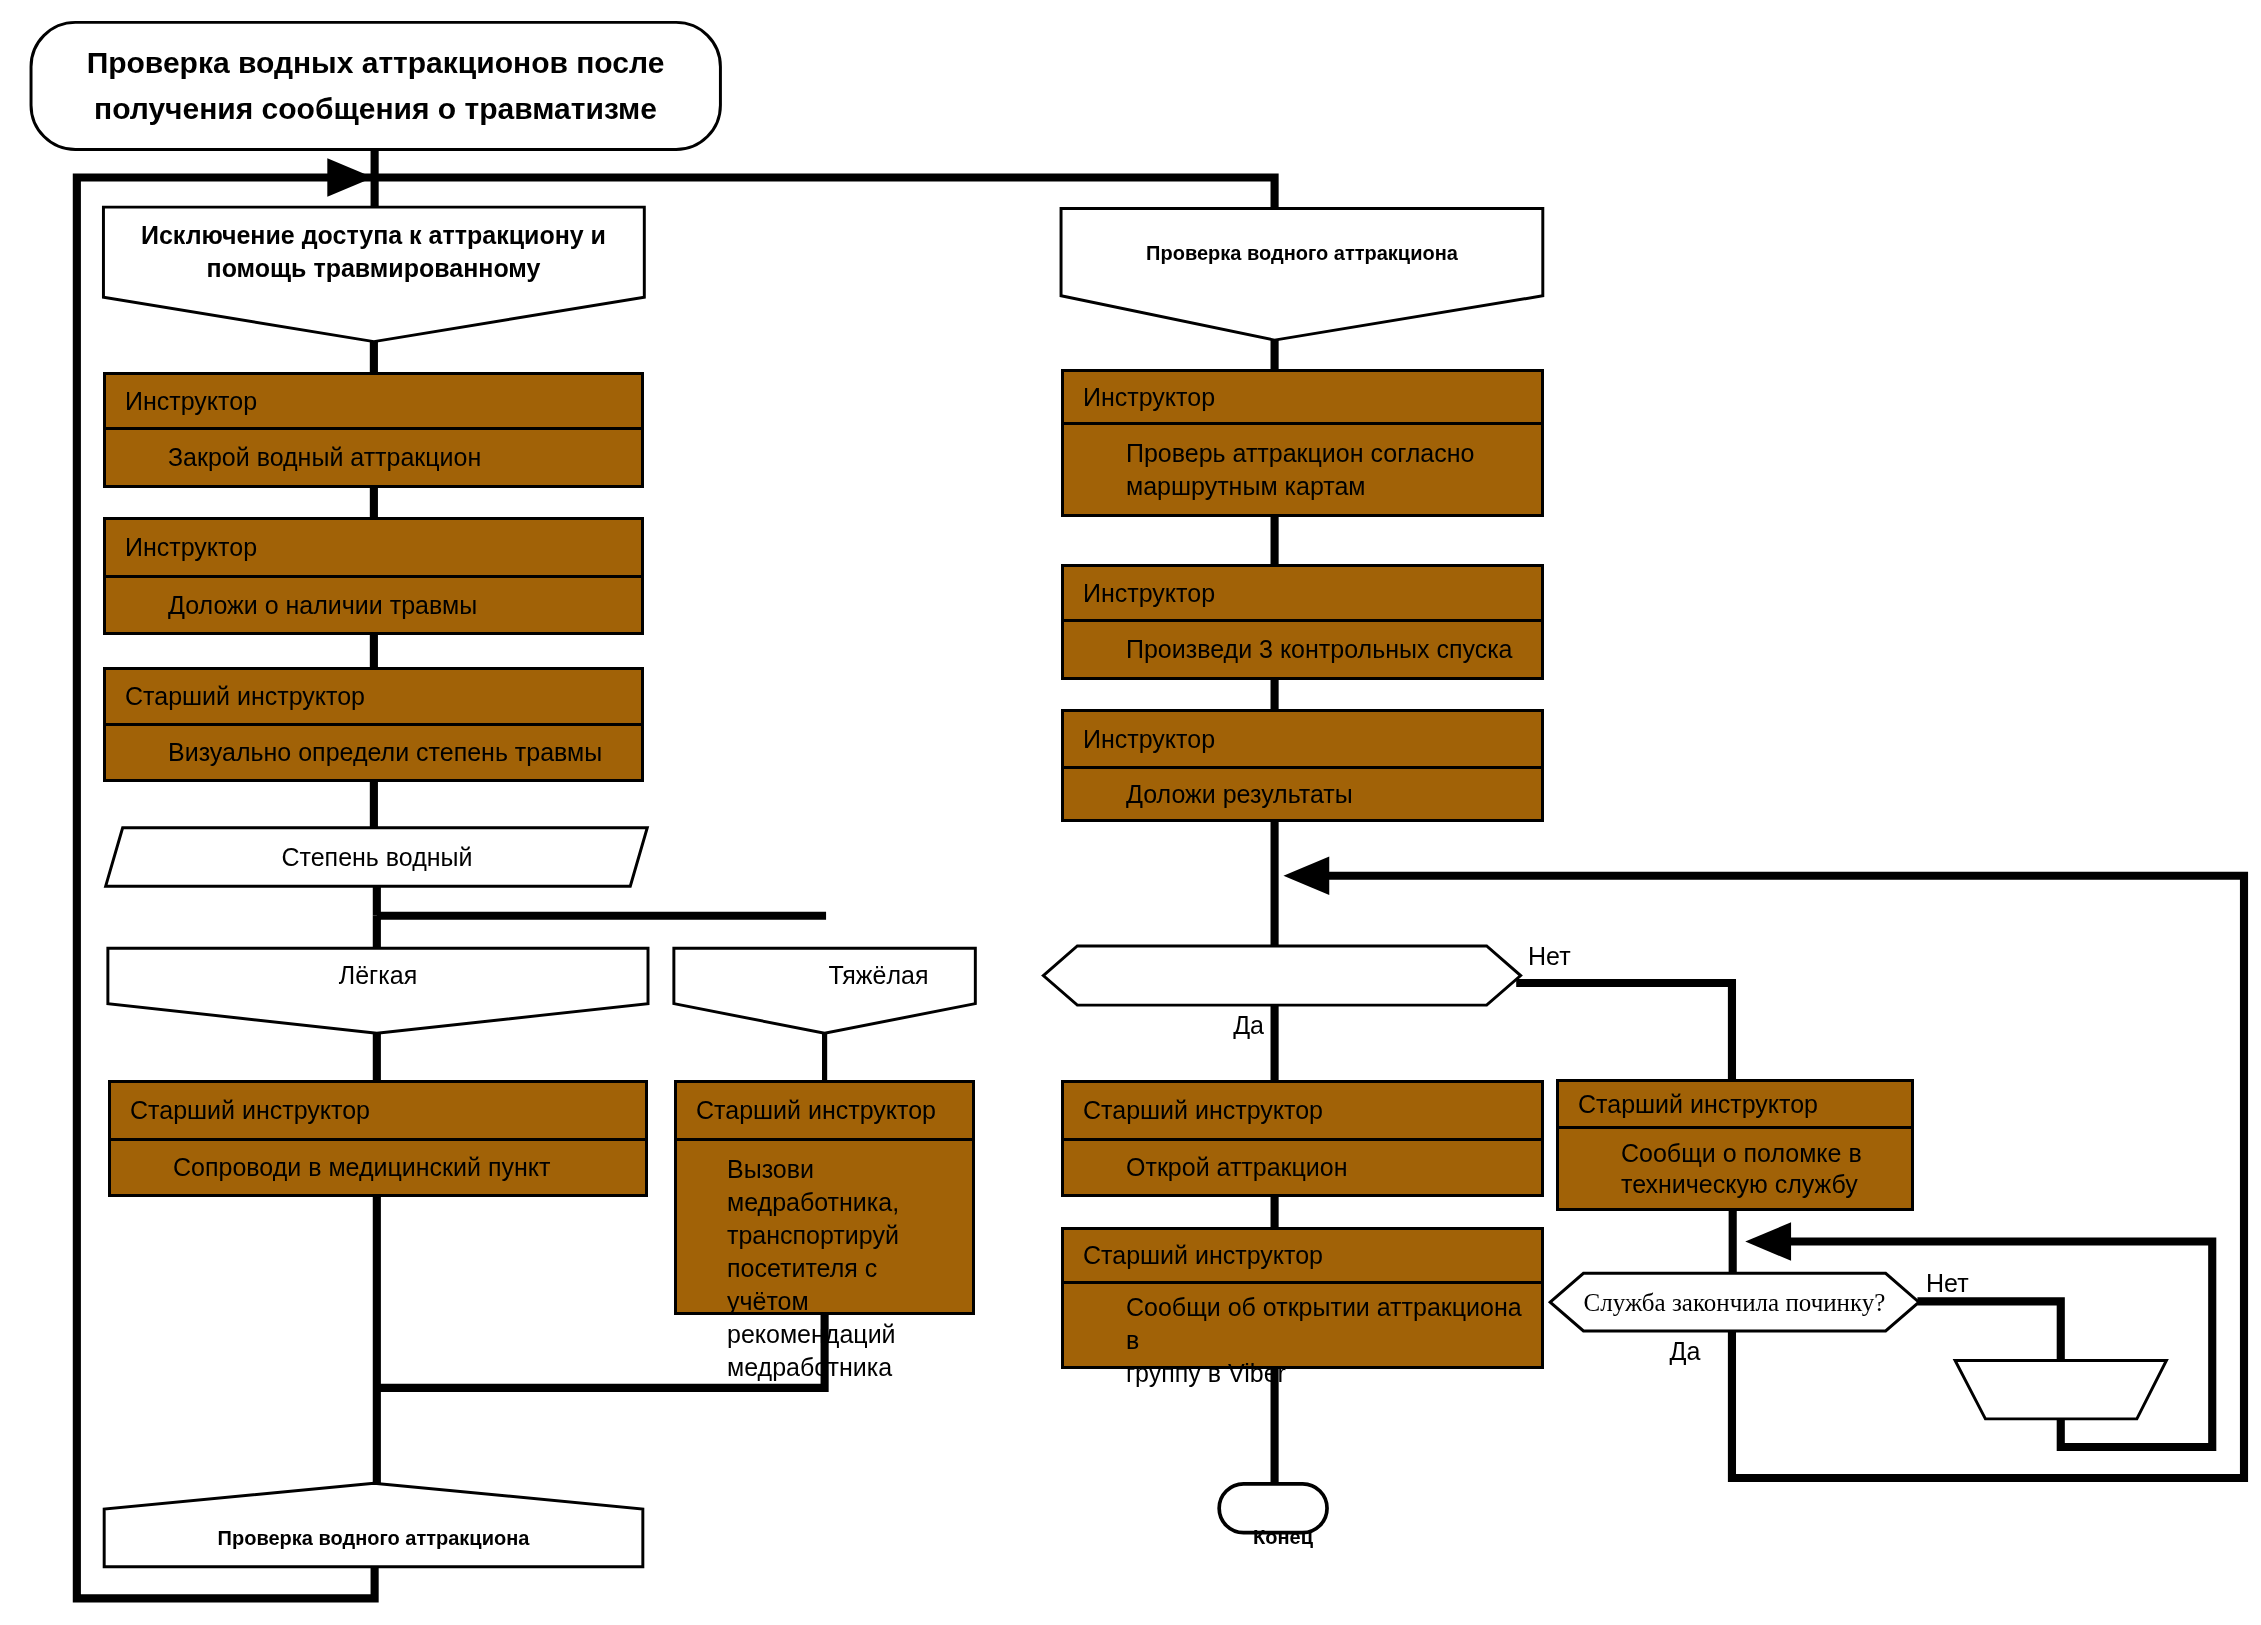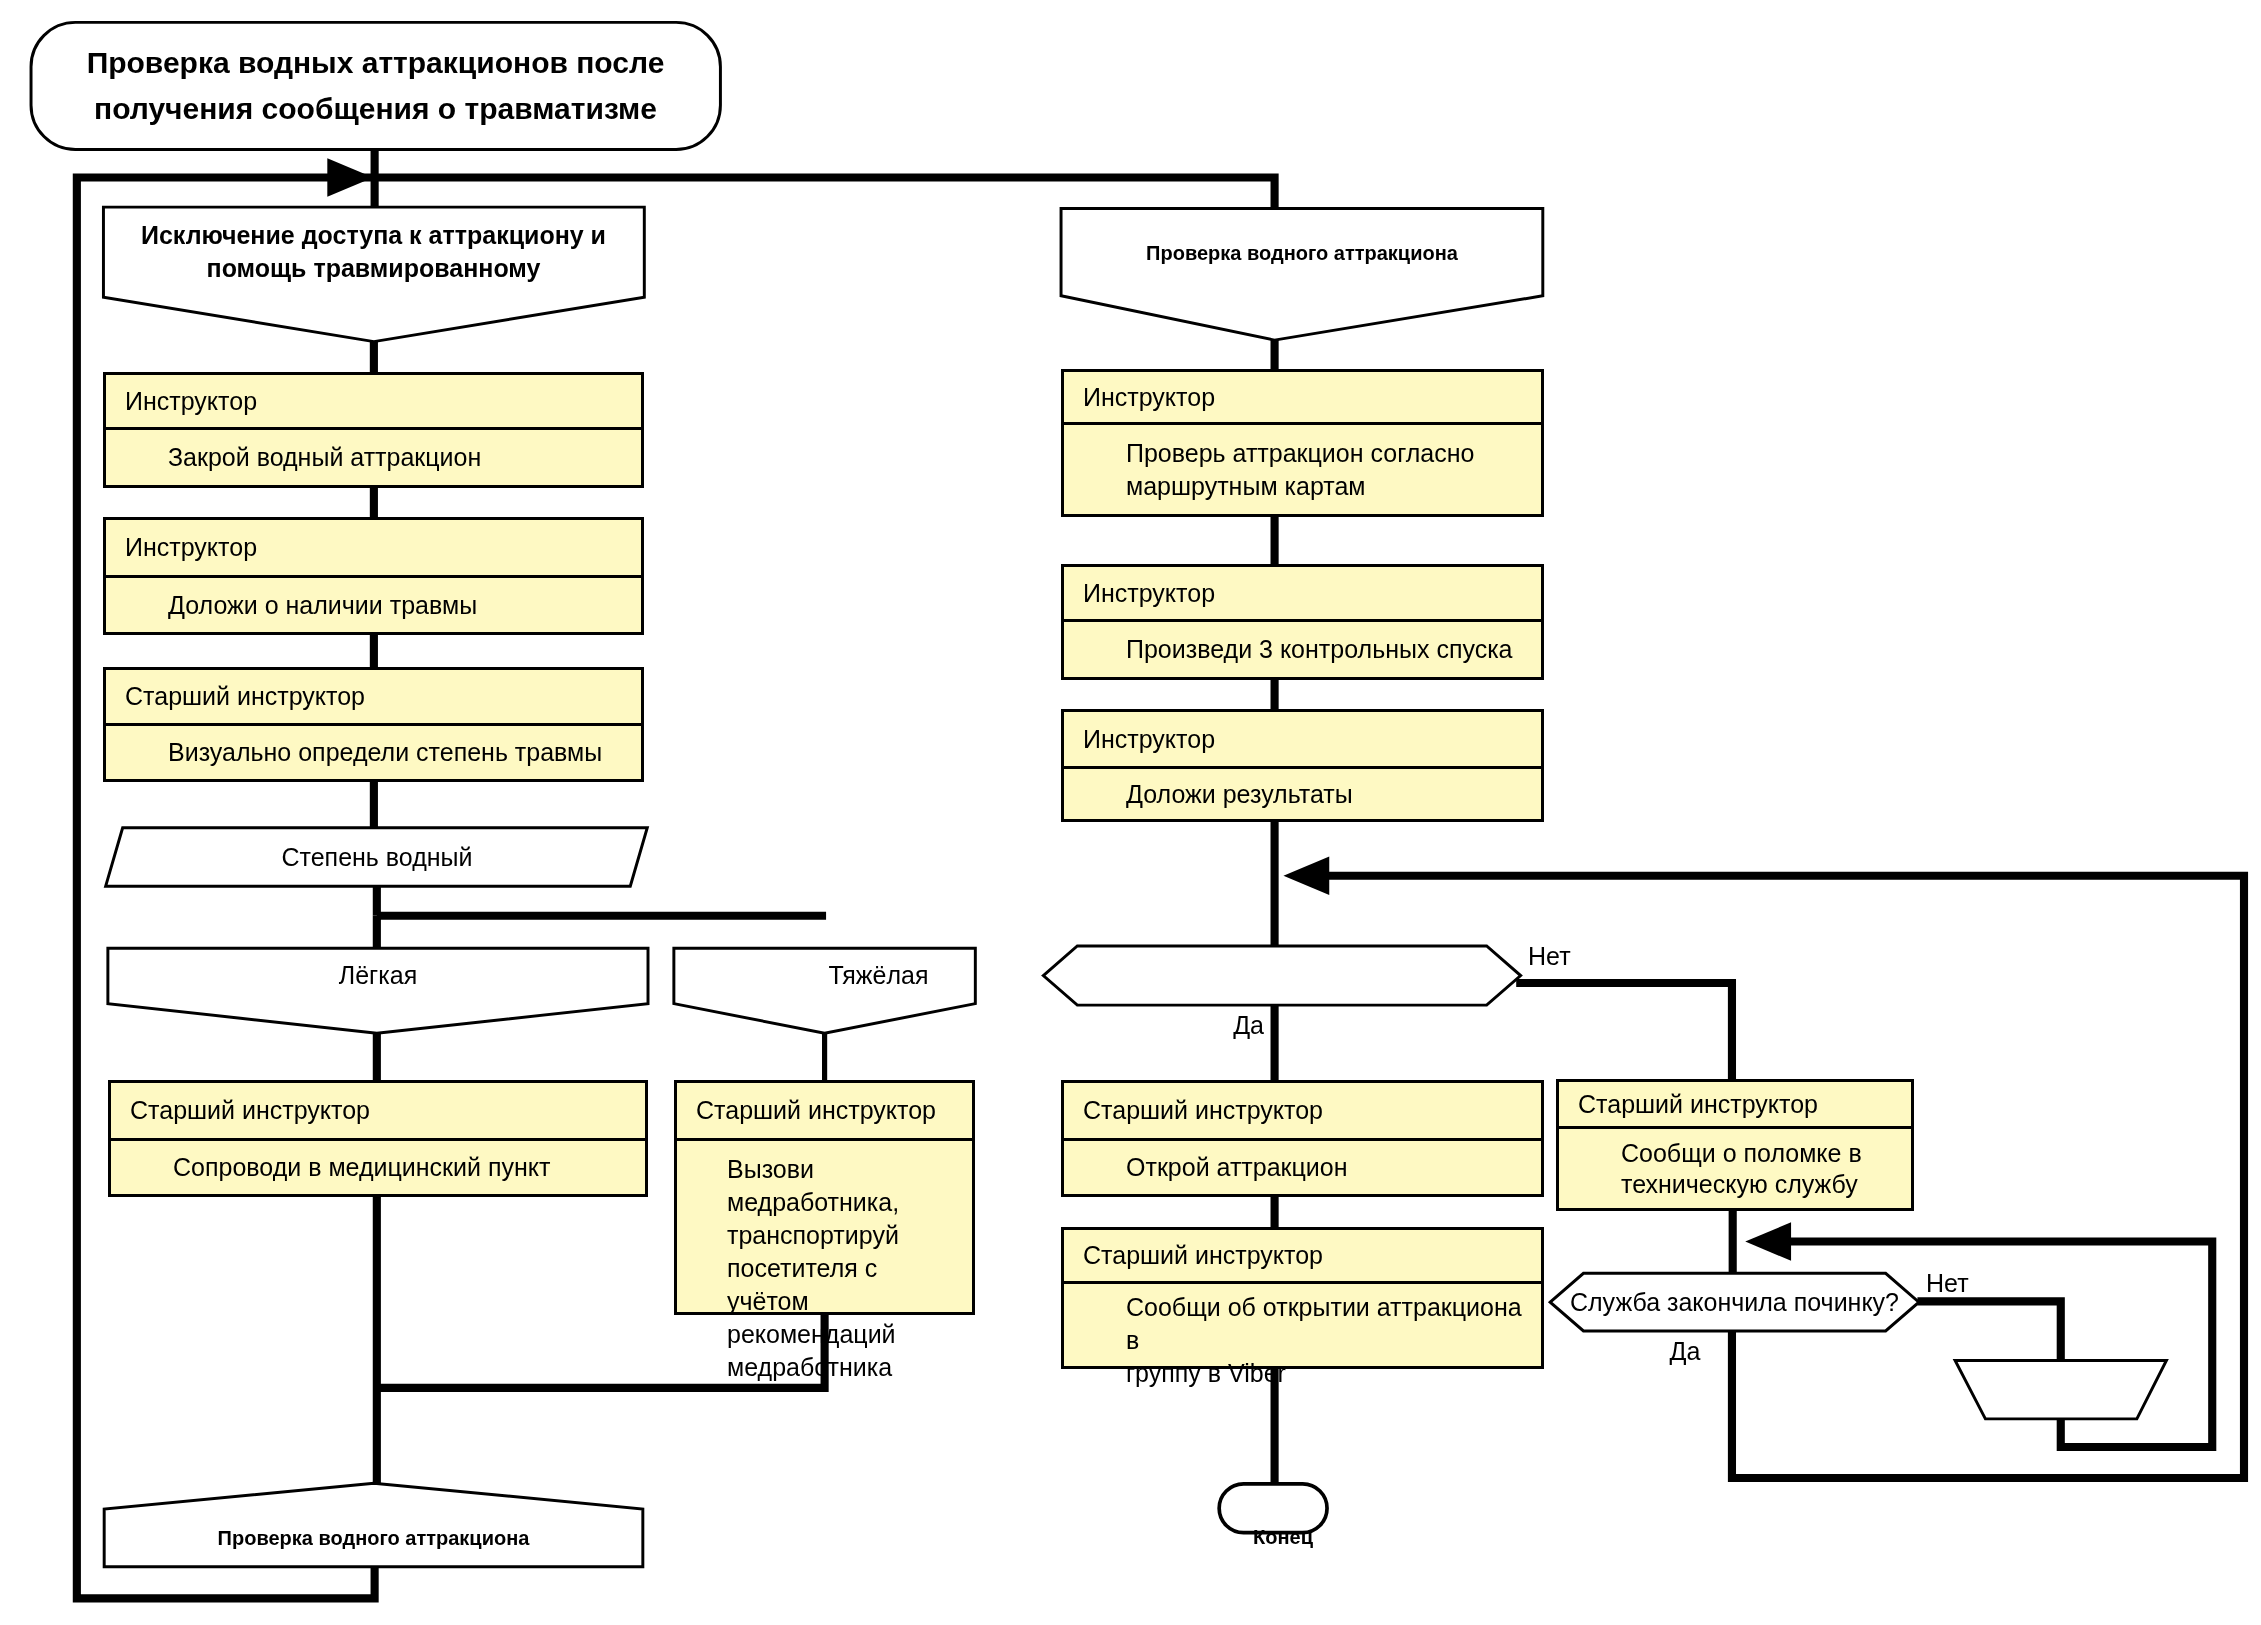--- a/index.html
+++ b/index.html
@@ -25,7 +25,7 @@
     position:absolute;
     box-sizing:border-box;
     border:3px solid #000;
-    background:#fef9c3;
+    background:#a16207;
     z-index:2;
     display:flex;flex-direction:column;
   }

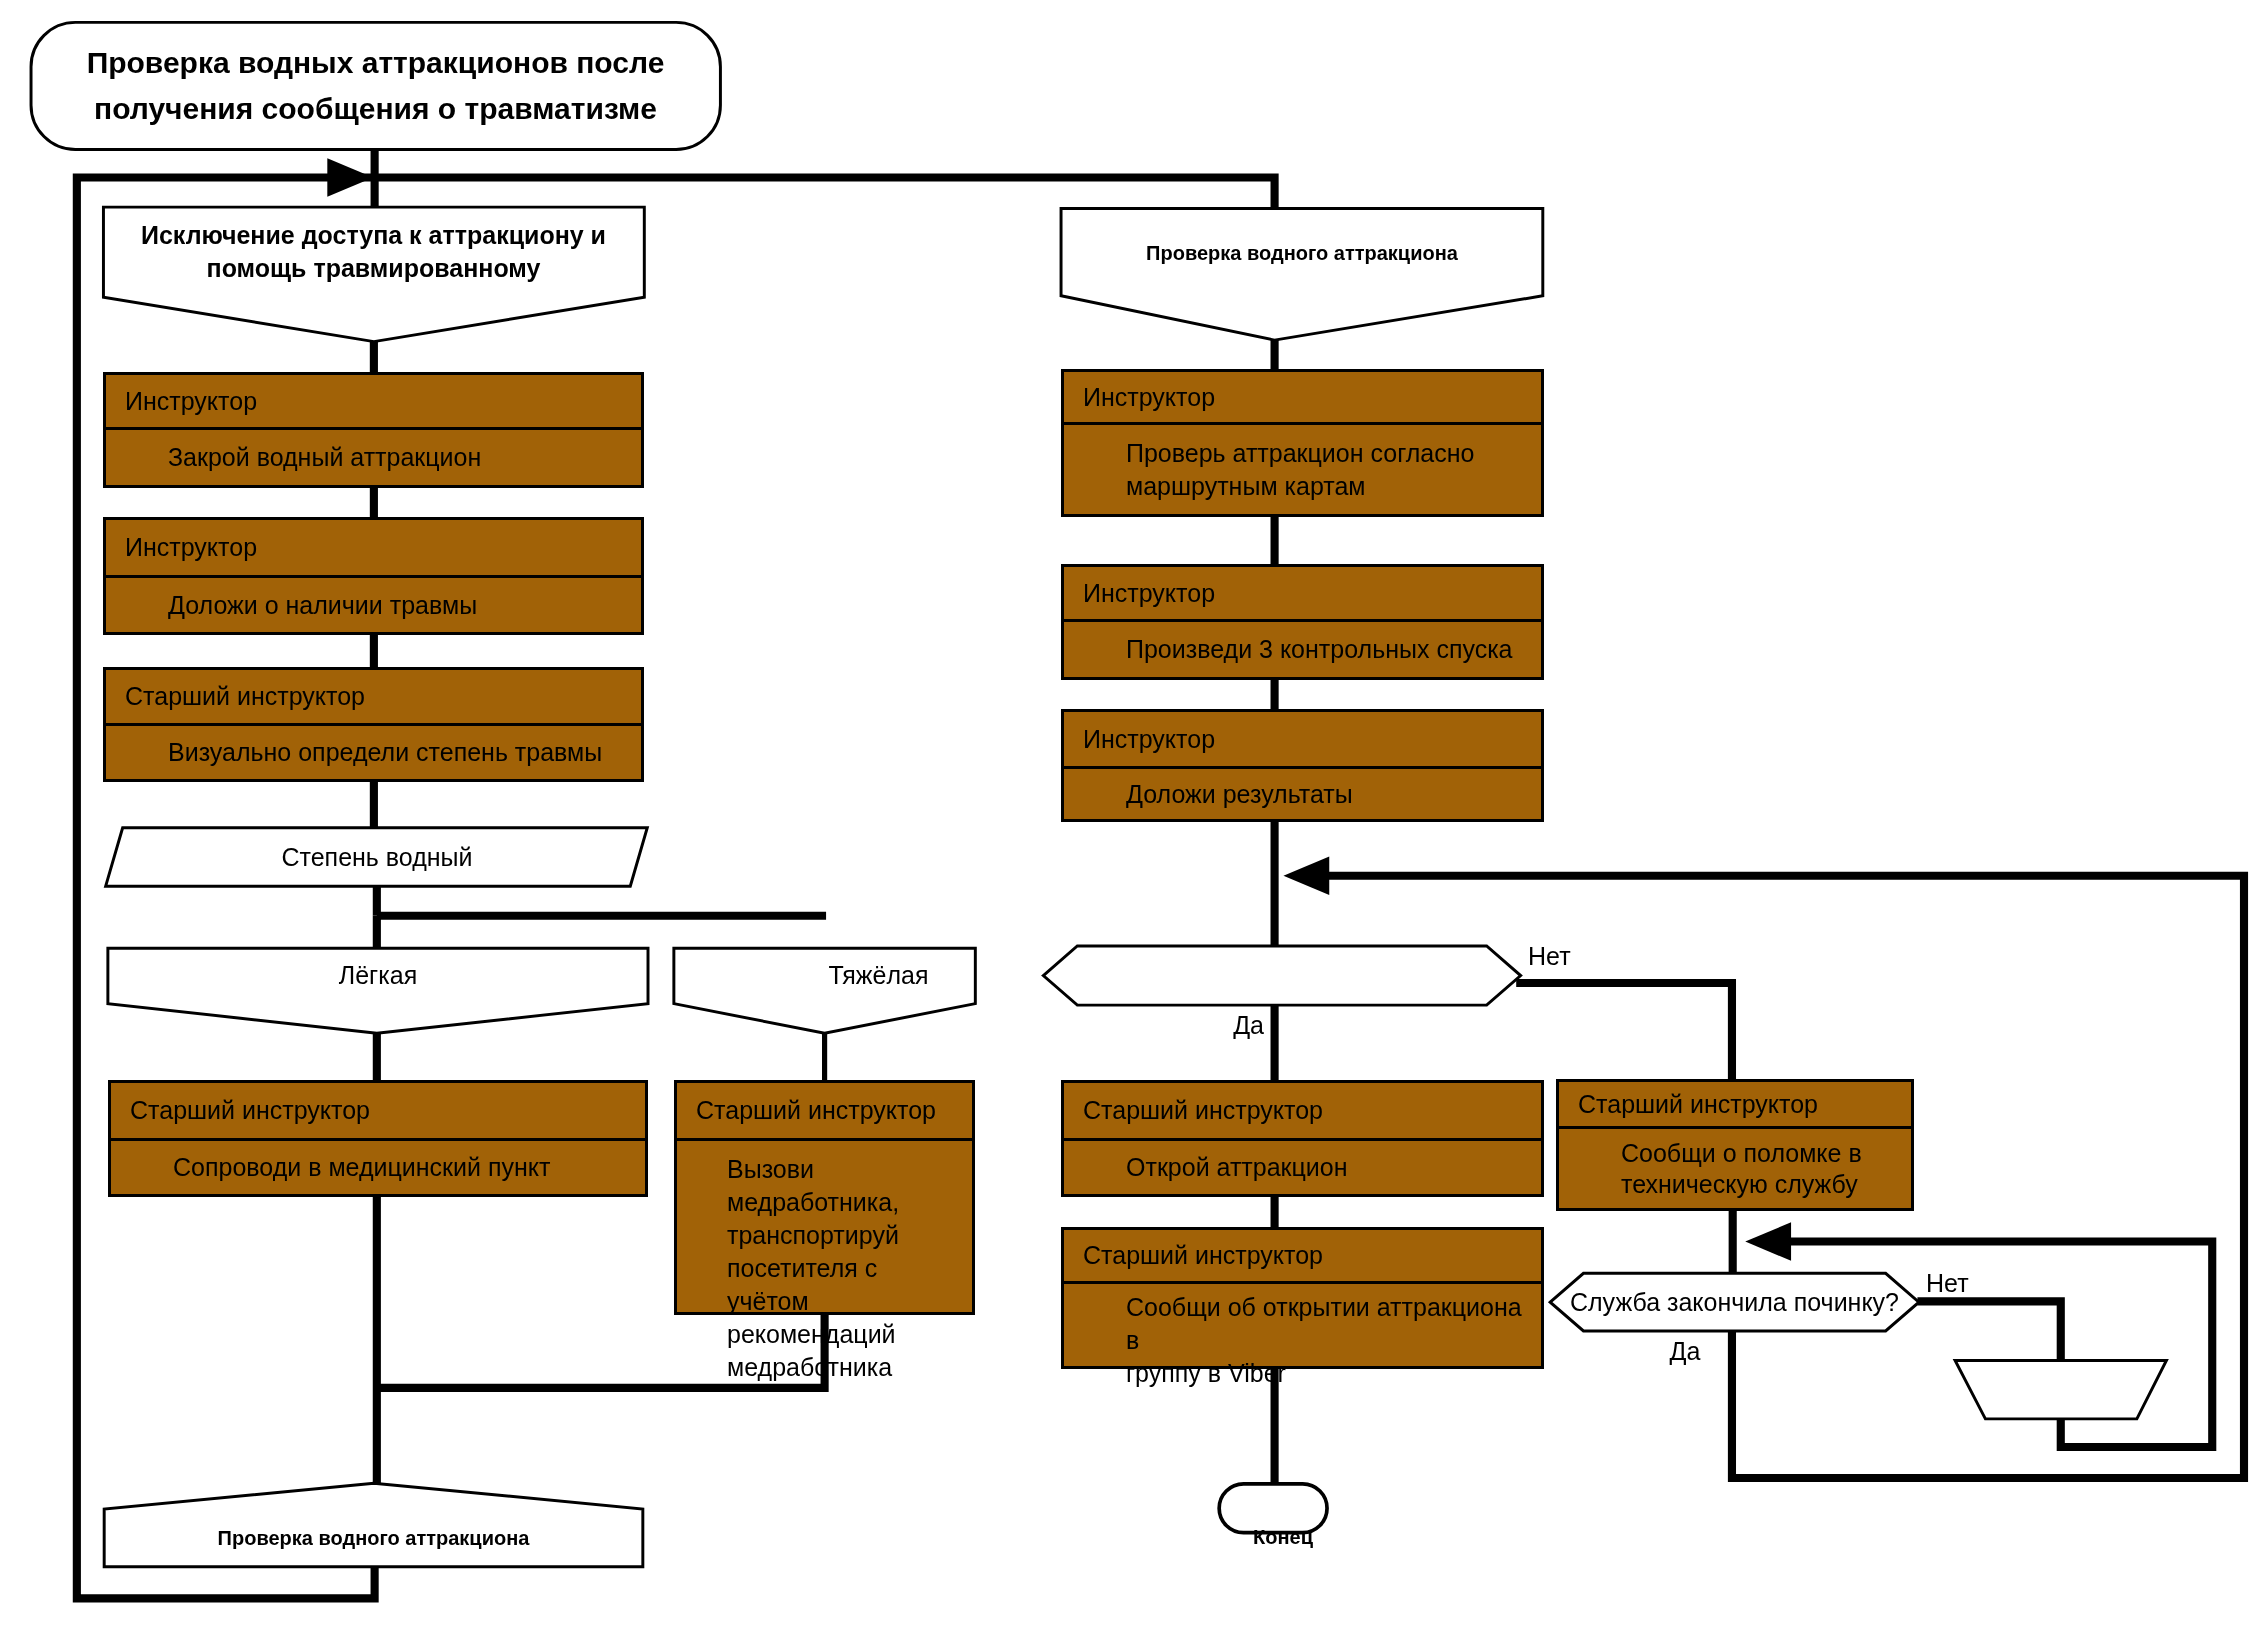--- a/index.html
+++ b/index.html
@@ -210,7 +210,7 @@
 техническую службу</div>
   </div>
 
-  <div class="txt center f34" style="left:1550px;top:1273px;width:369px;height:58px;">Служба закончила починку?</div>
+  <div class="txt center f34" style="left:1550px;top:1273px;width:369px;height:58px;font-family:Liberation Serif, serif;">Служба закончила починку?</div>
   <div class="txt f34" style="left:1926px;top:1267px;width:89px;">Нет</div>
   <div class="txt f34" style="left:1648px;top:1335px;width:74px;text-align:center;">Да</div>
 

